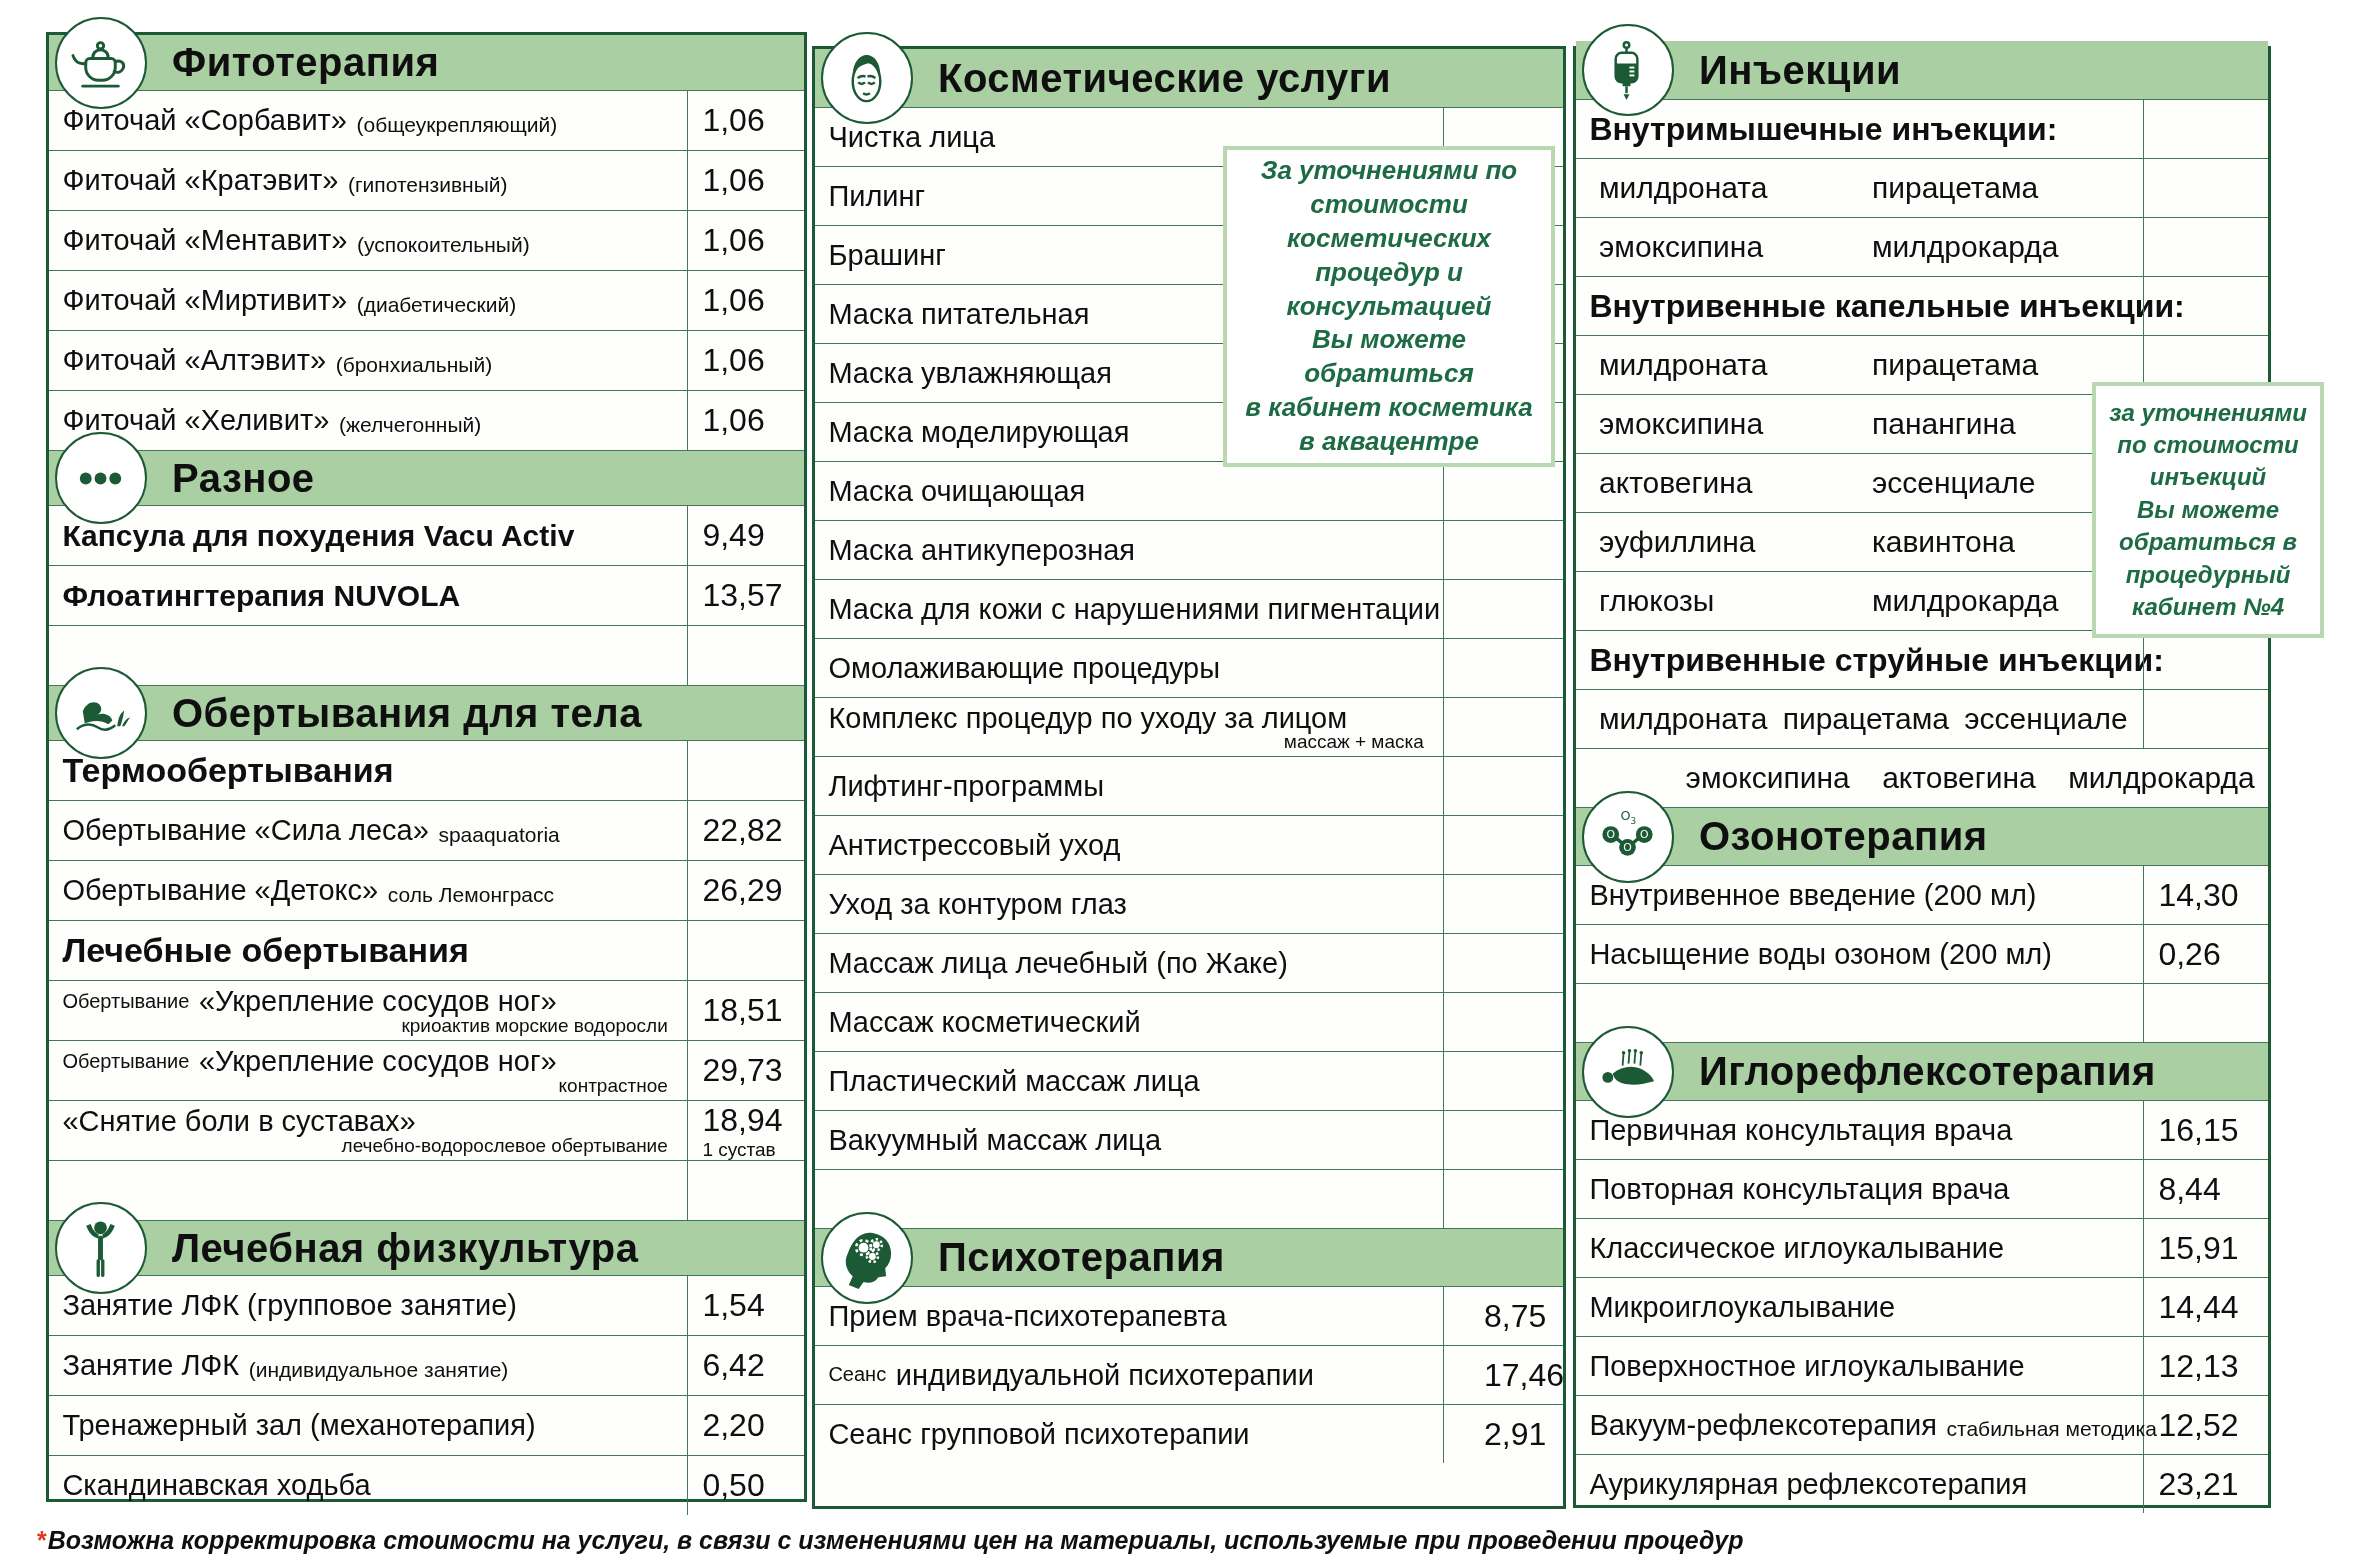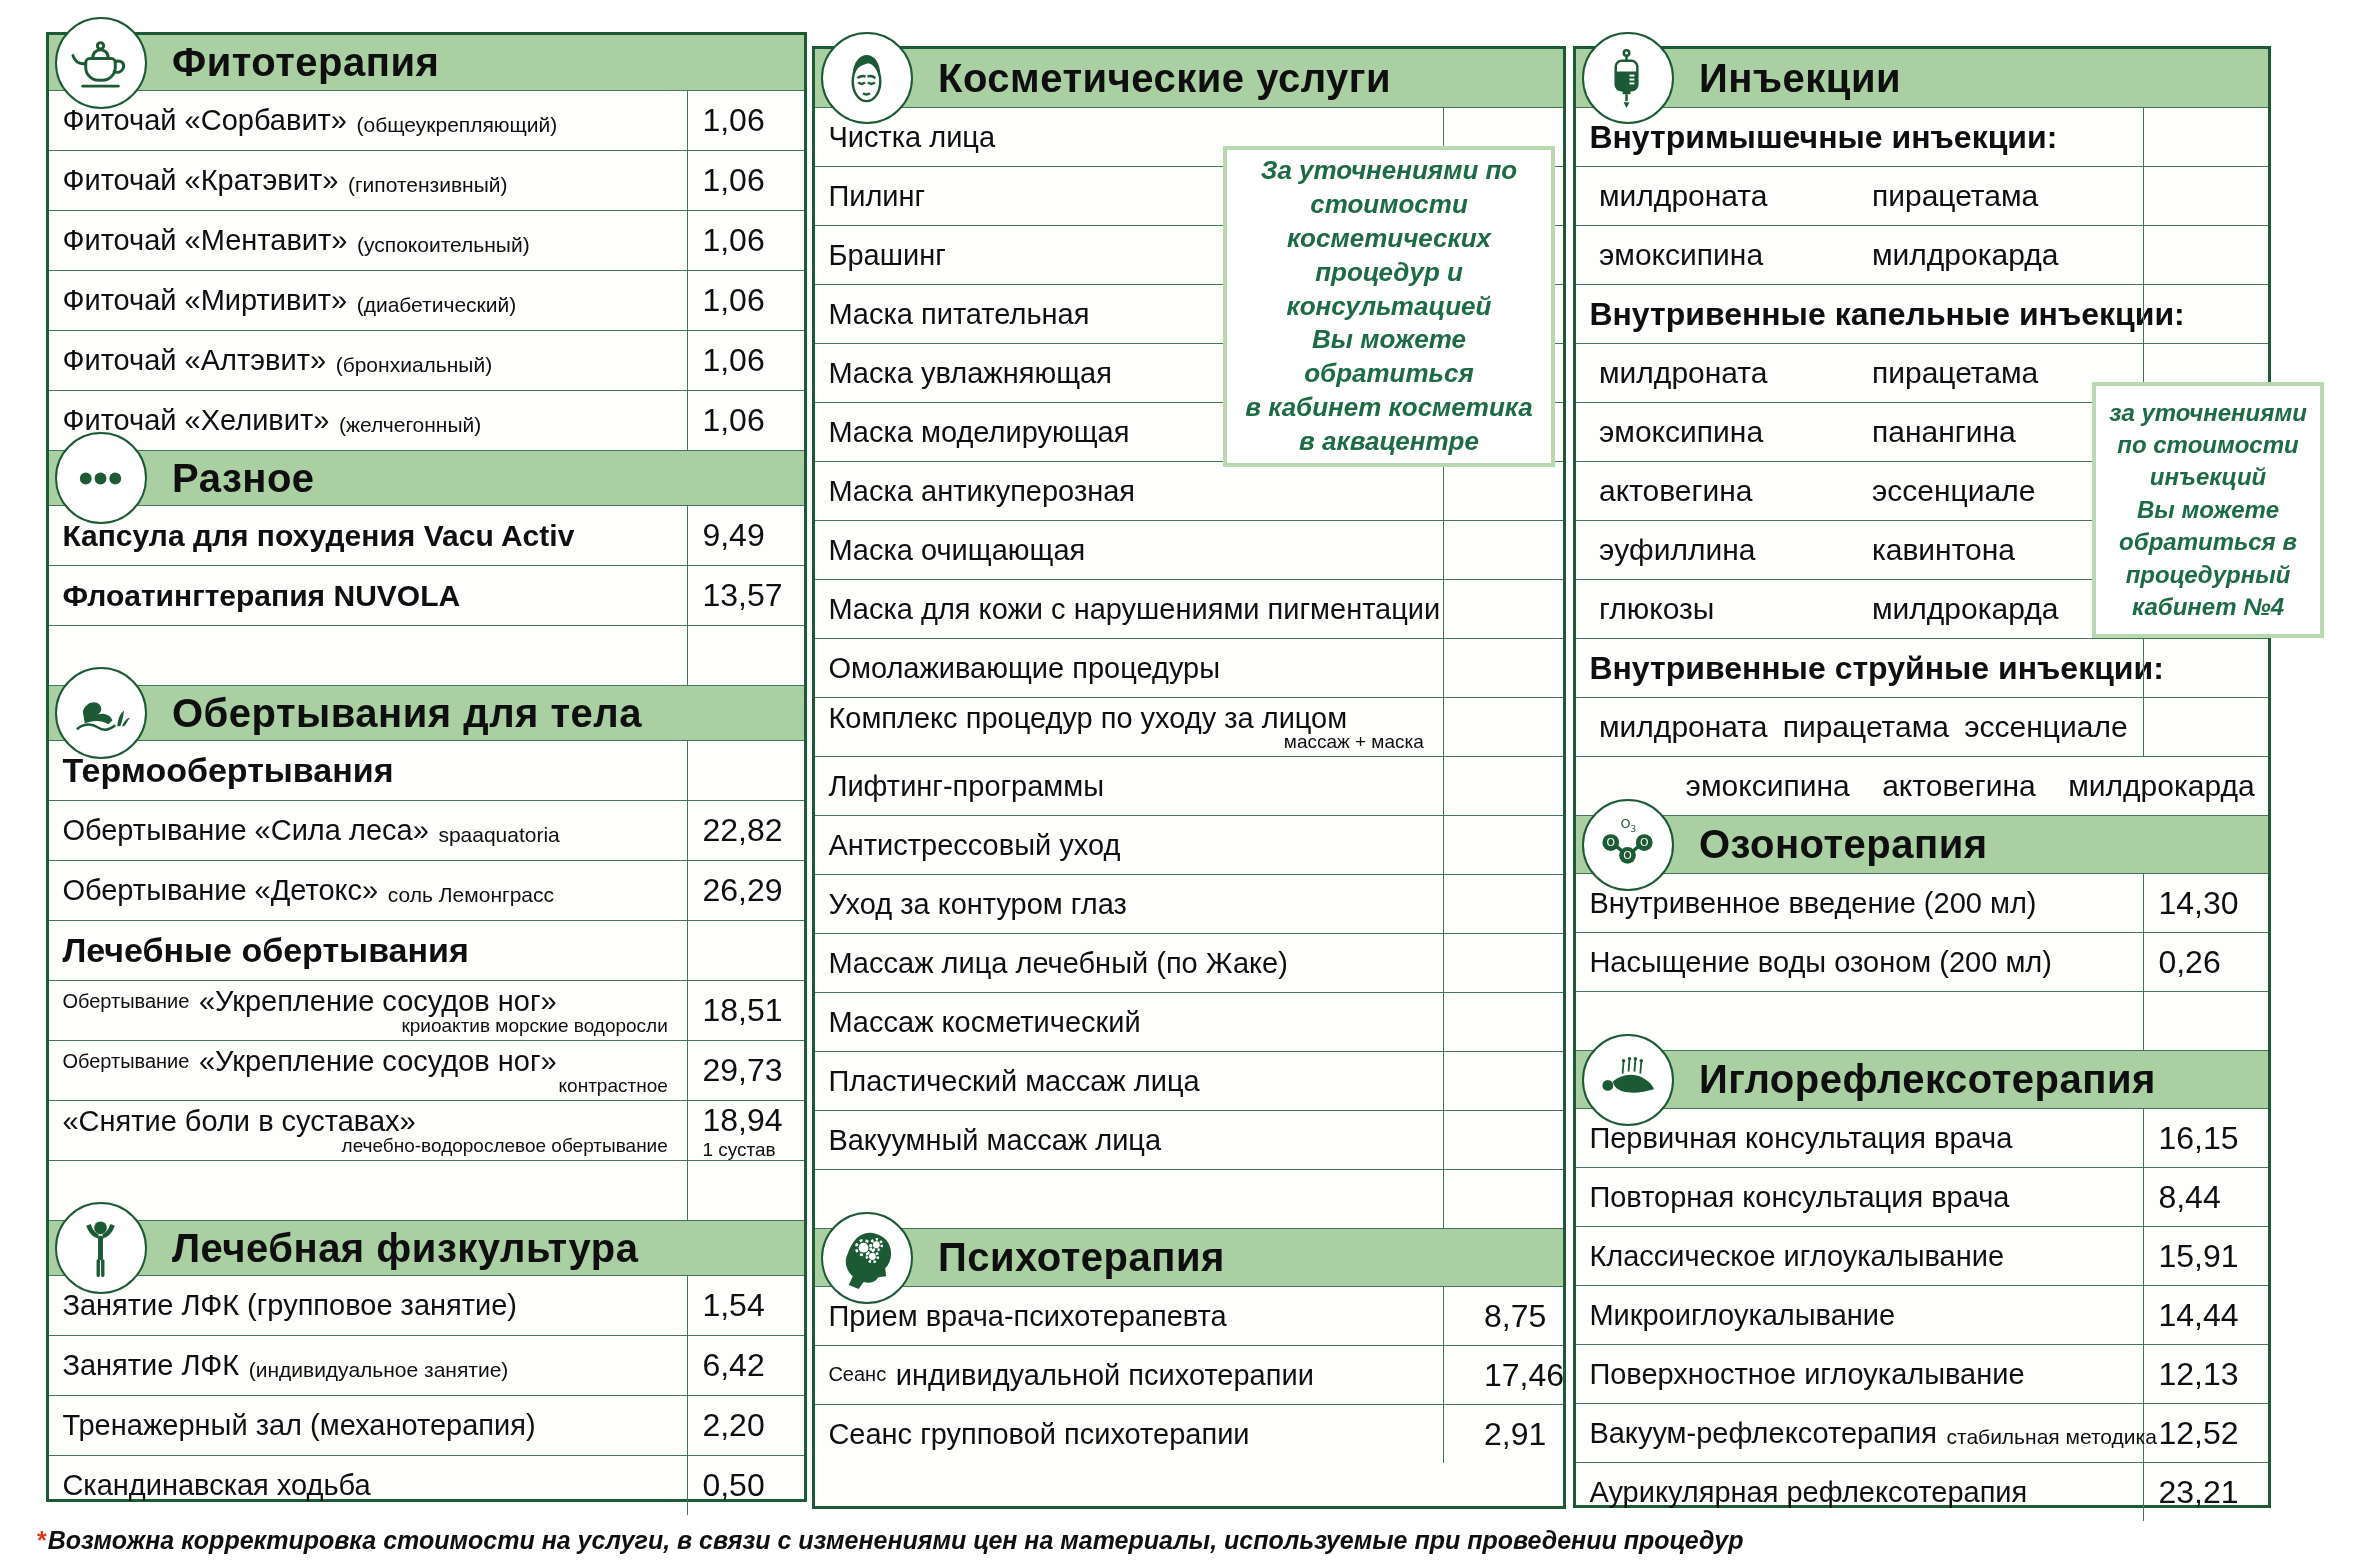--- a/index.html
+++ b/index.html
@@ -17,7 +17,7 @@
     display:flex; flex-direction:column;}
   #table-left{left:46px; top:32px; width:761px; height:1470px;}
   #table-middle{left:812px; top:46px; width:754px; height:1463px;}
-  #table-right{left:1573px; top:46px; width:698px; height:1462px;}
+  #table-right{left:1573px; top:46px; width:698px; height:1462px;justify-content:center;}
 
   .row{display:flex; flex:none; position:relative; min-width:0;}
   .row + .row{border-top:1.9px solid var(--div);}

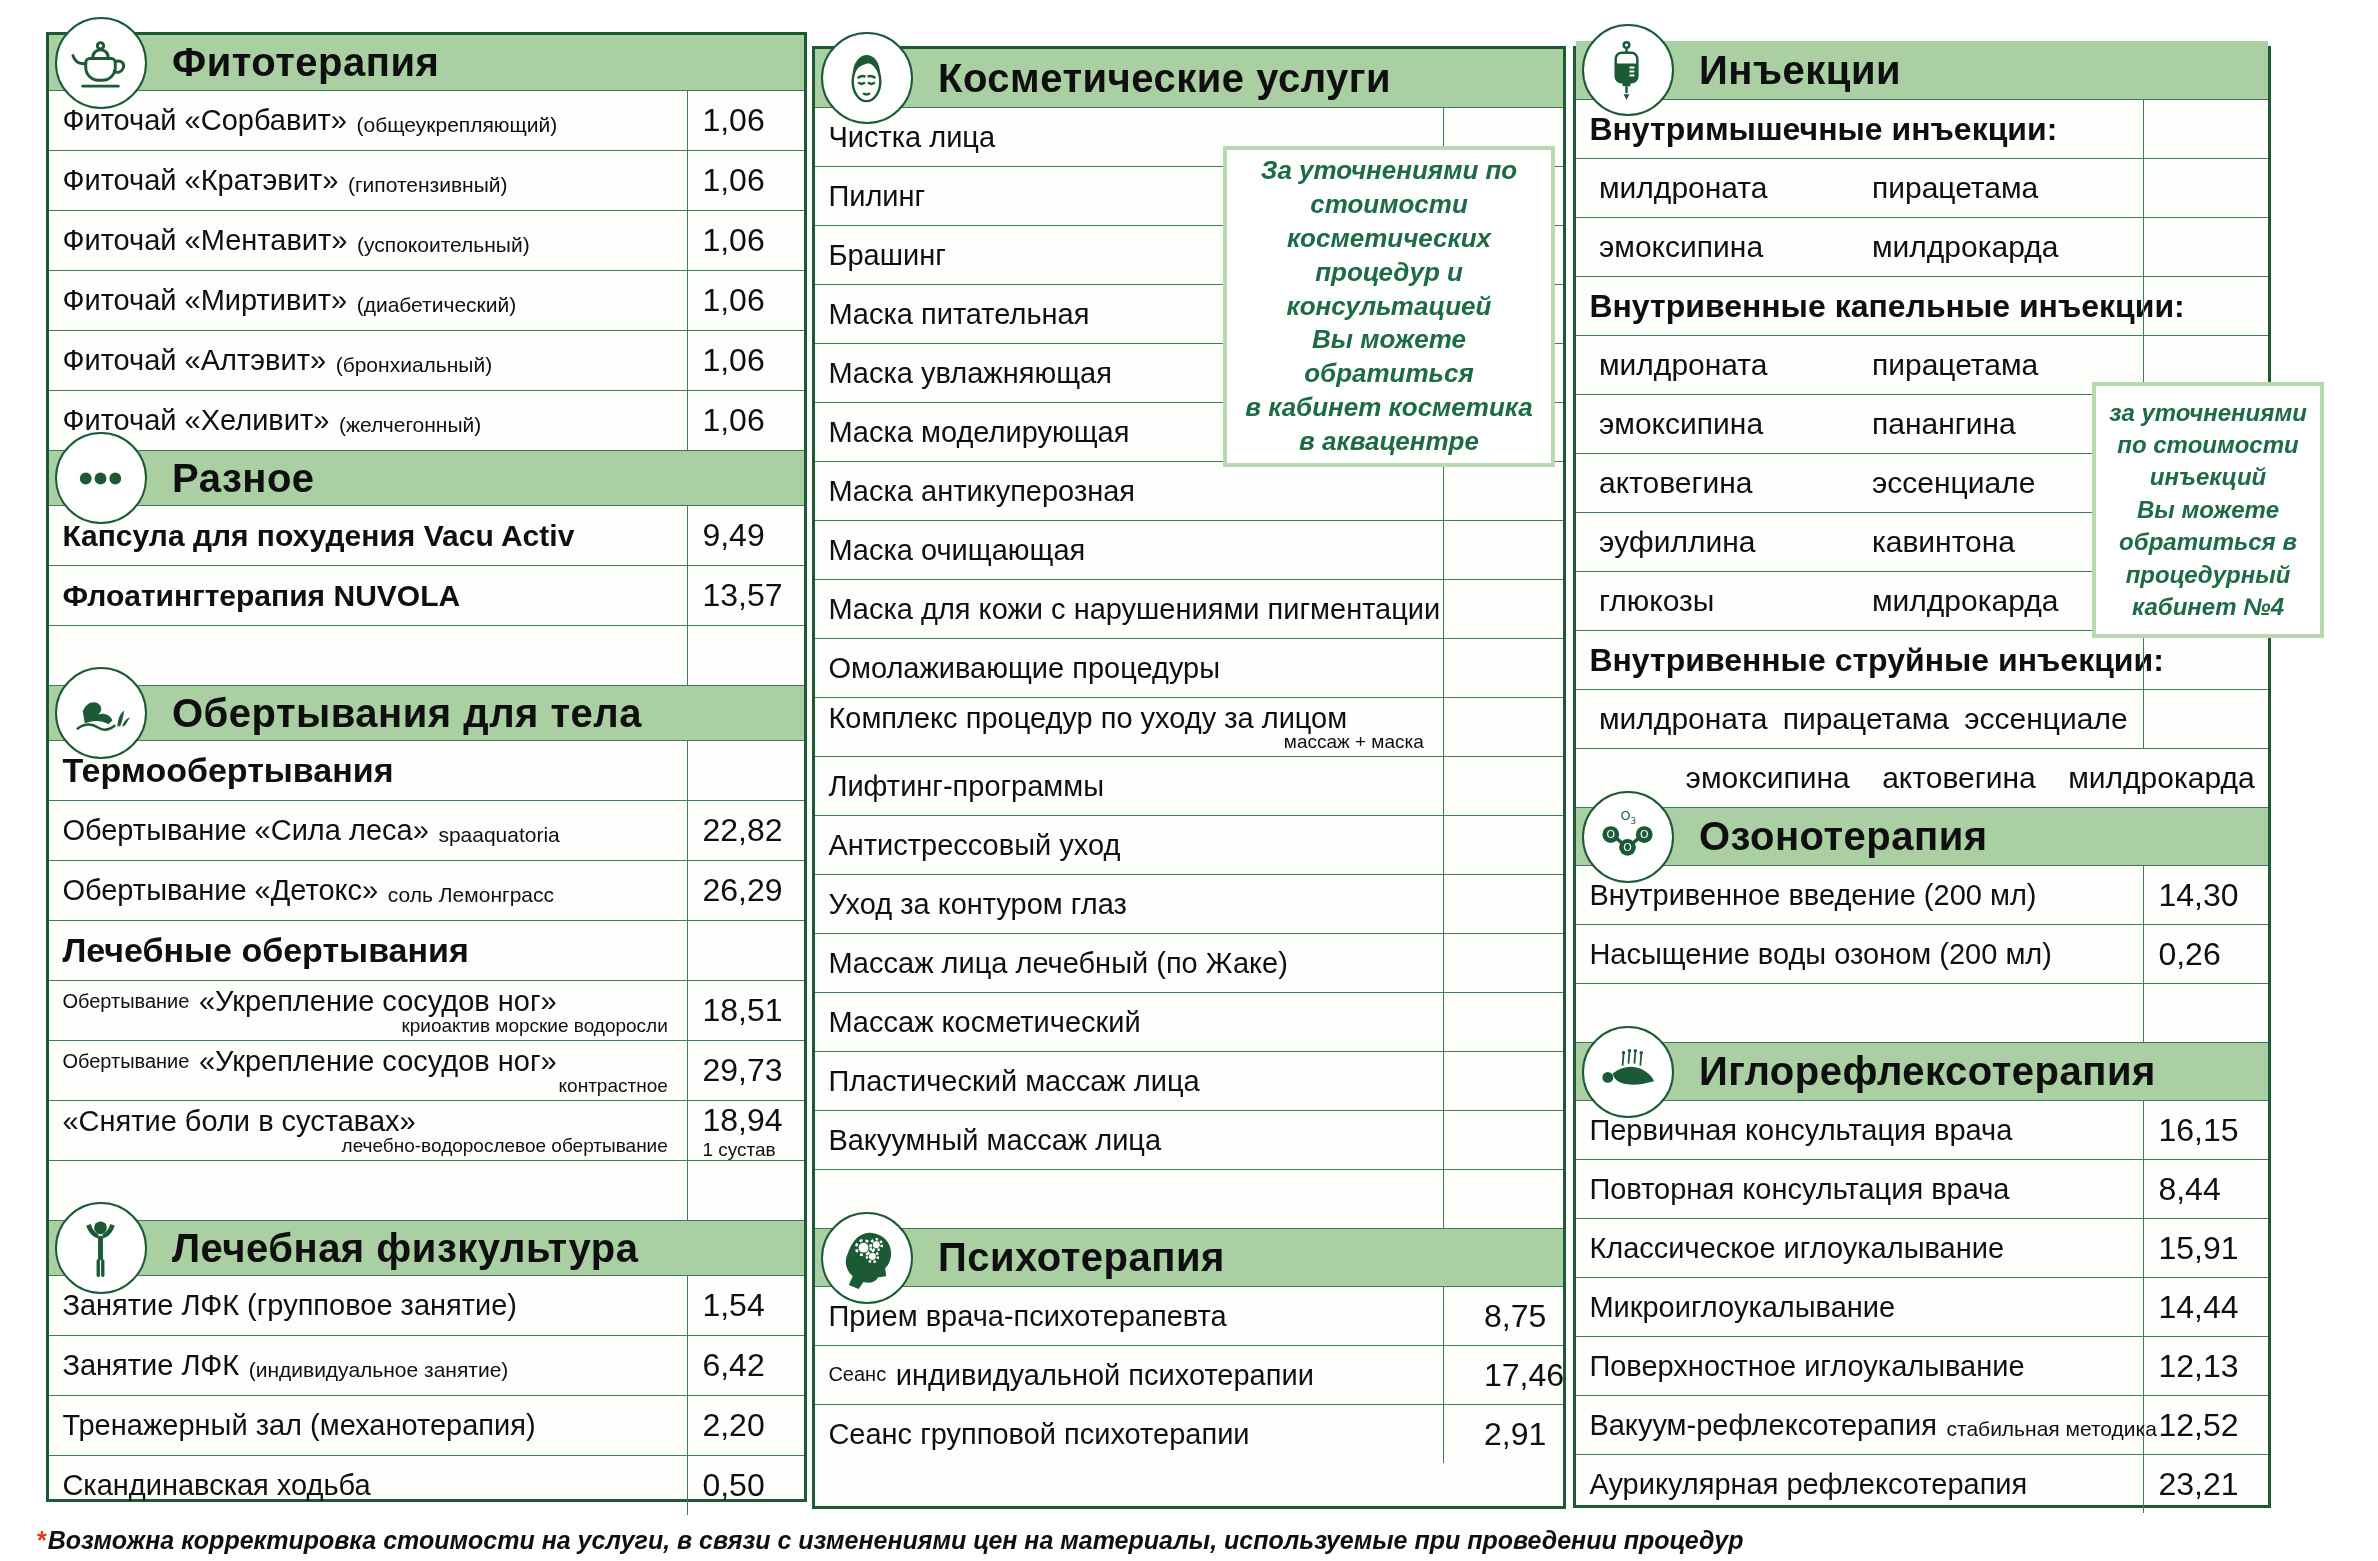--- a/index.html
+++ b/index.html
@@ -395,15 +395,15 @@
     <div class="row">
       <div class="cell label">
         <div class="line">
+          <span class="main">Маска очищающая</span>
+        </div>
+      </div>
+      <div class="cell price"></div>
+    </div>
+    <div class="row">
+      <div class="cell label">
+        <div class="line">
           <span class="main">Маска антикуперозная</span>
-        </div>
-      </div>
-      <div class="cell price"></div>
-    </div>
-    <div class="row">
-      <div class="cell label">
-        <div class="line">
-          <span class="main">Маска очищающая</span>
         </div>
       </div>
       <div class="cell price"></div>

